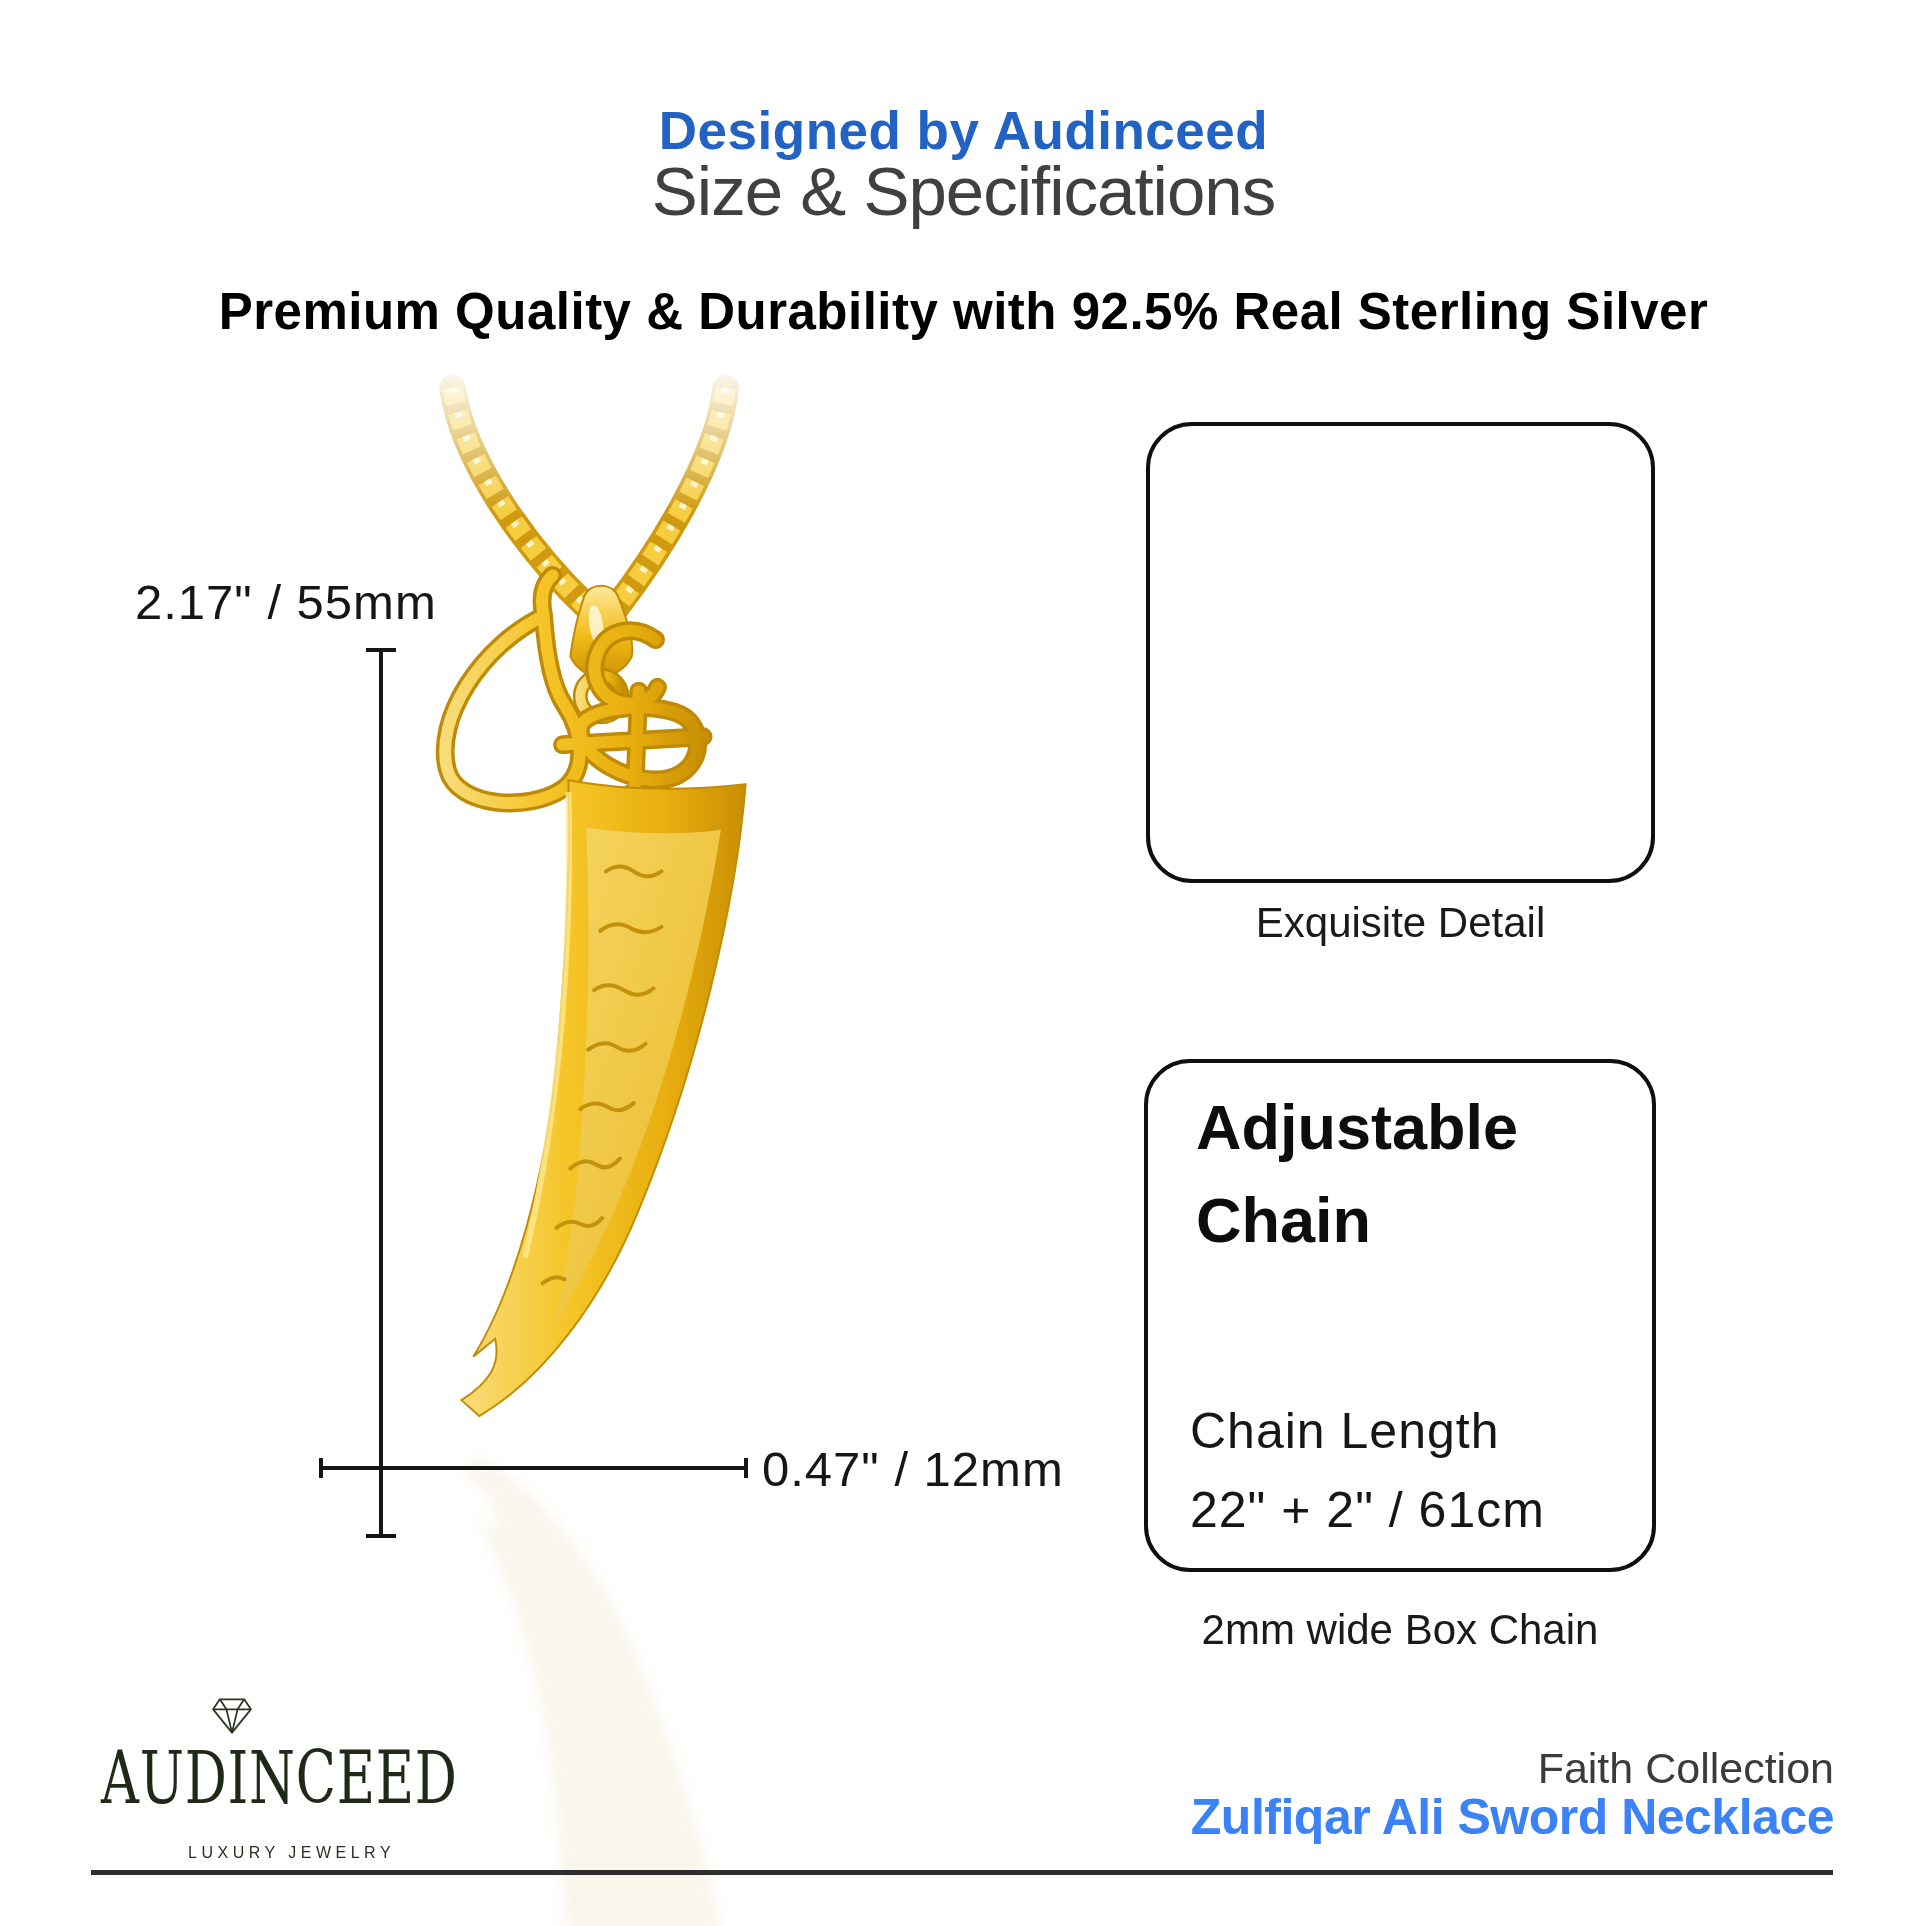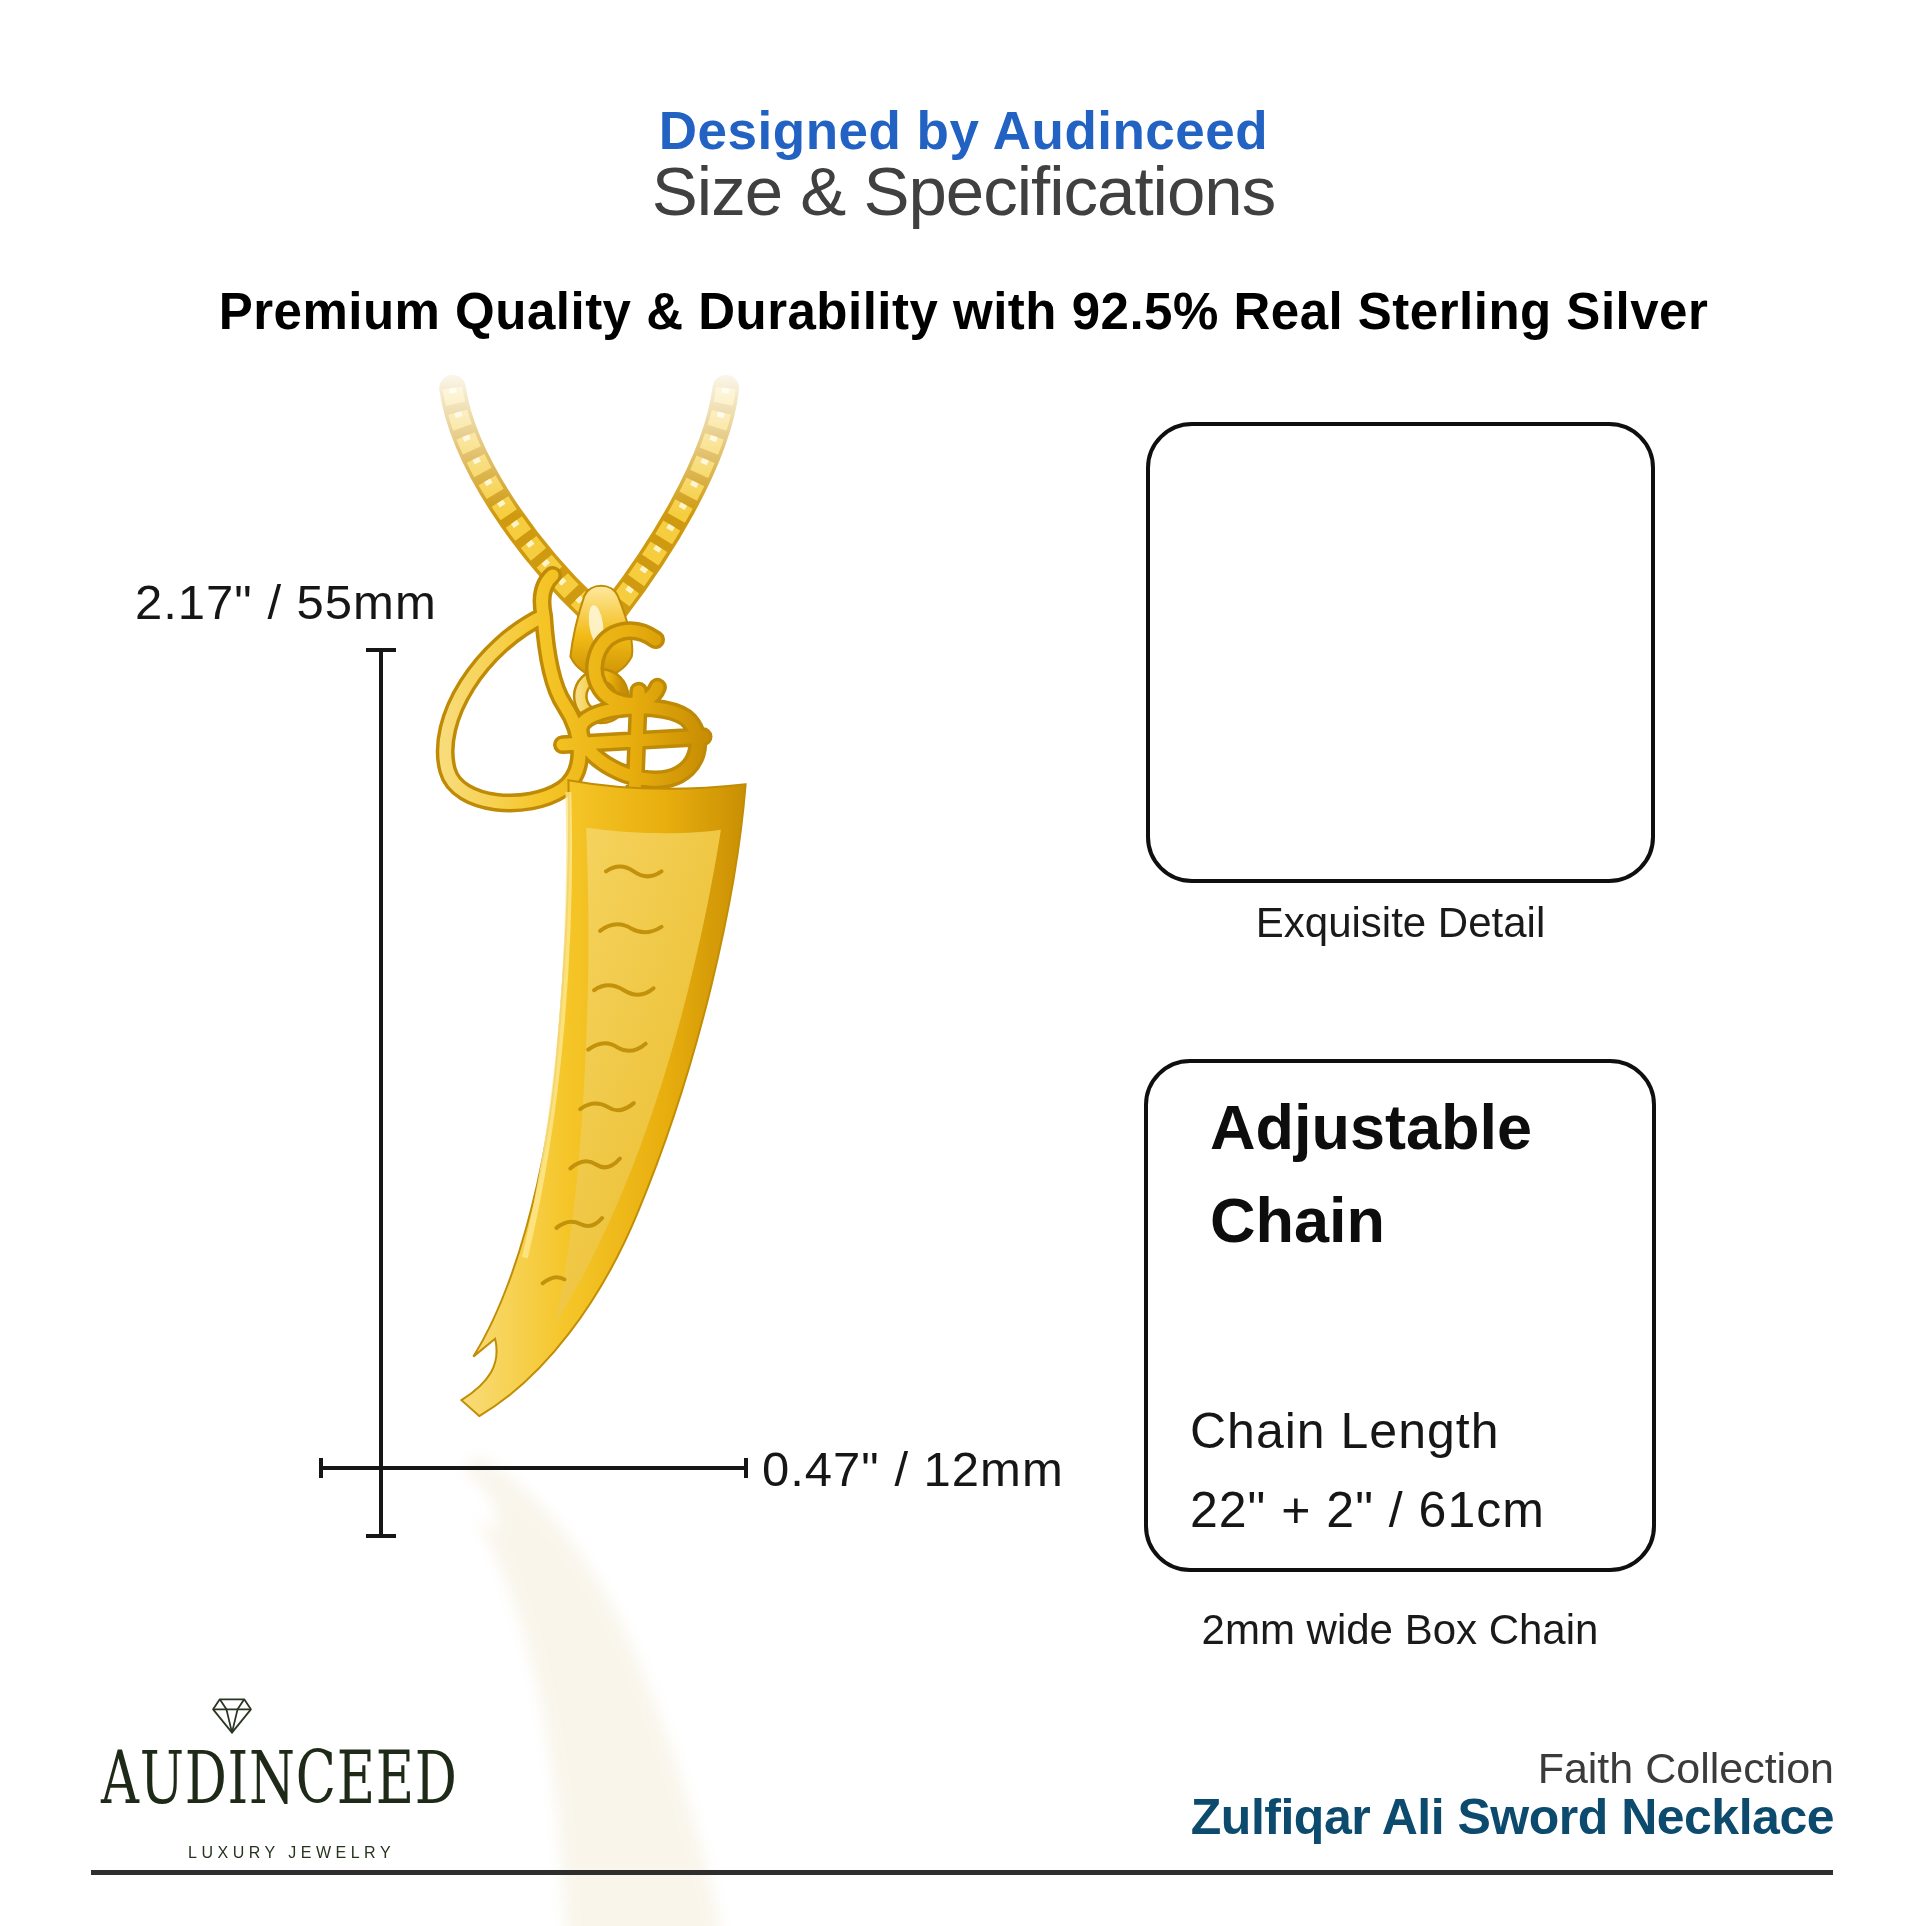--- a/index.html
+++ b/index.html
@@ -14,7 +14,7 @@
   .dim-line{background:#161616;}
   .spec-box{box-sizing:border-box;border:4px solid #0f0f0f;border-radius:46px;background:#fff;}
   .box-caption{font-size:42px;font-weight:400;color:#1a1a1a;text-align:center;}
-  .cb-title{font-size:63px;font-weight:800;color:#0d0d0d;letter-spacing:0;margin-left:14px;}
+  .cb-title{font-size:63px;font-weight:800;color:#0d0d0d;letter-spacing:0;}
   .cb-light{font-size:50px;font-weight:400;color:#161616;letter-spacing:1px;white-space:nowrap;}
   .logo-word{font-family:"DejaVu Serif", serif;font-size:73px;color:#1e2a17;letter-spacing:1px;
              transform:scaleX(.72);transform-origin:left top;white-space:nowrap;}

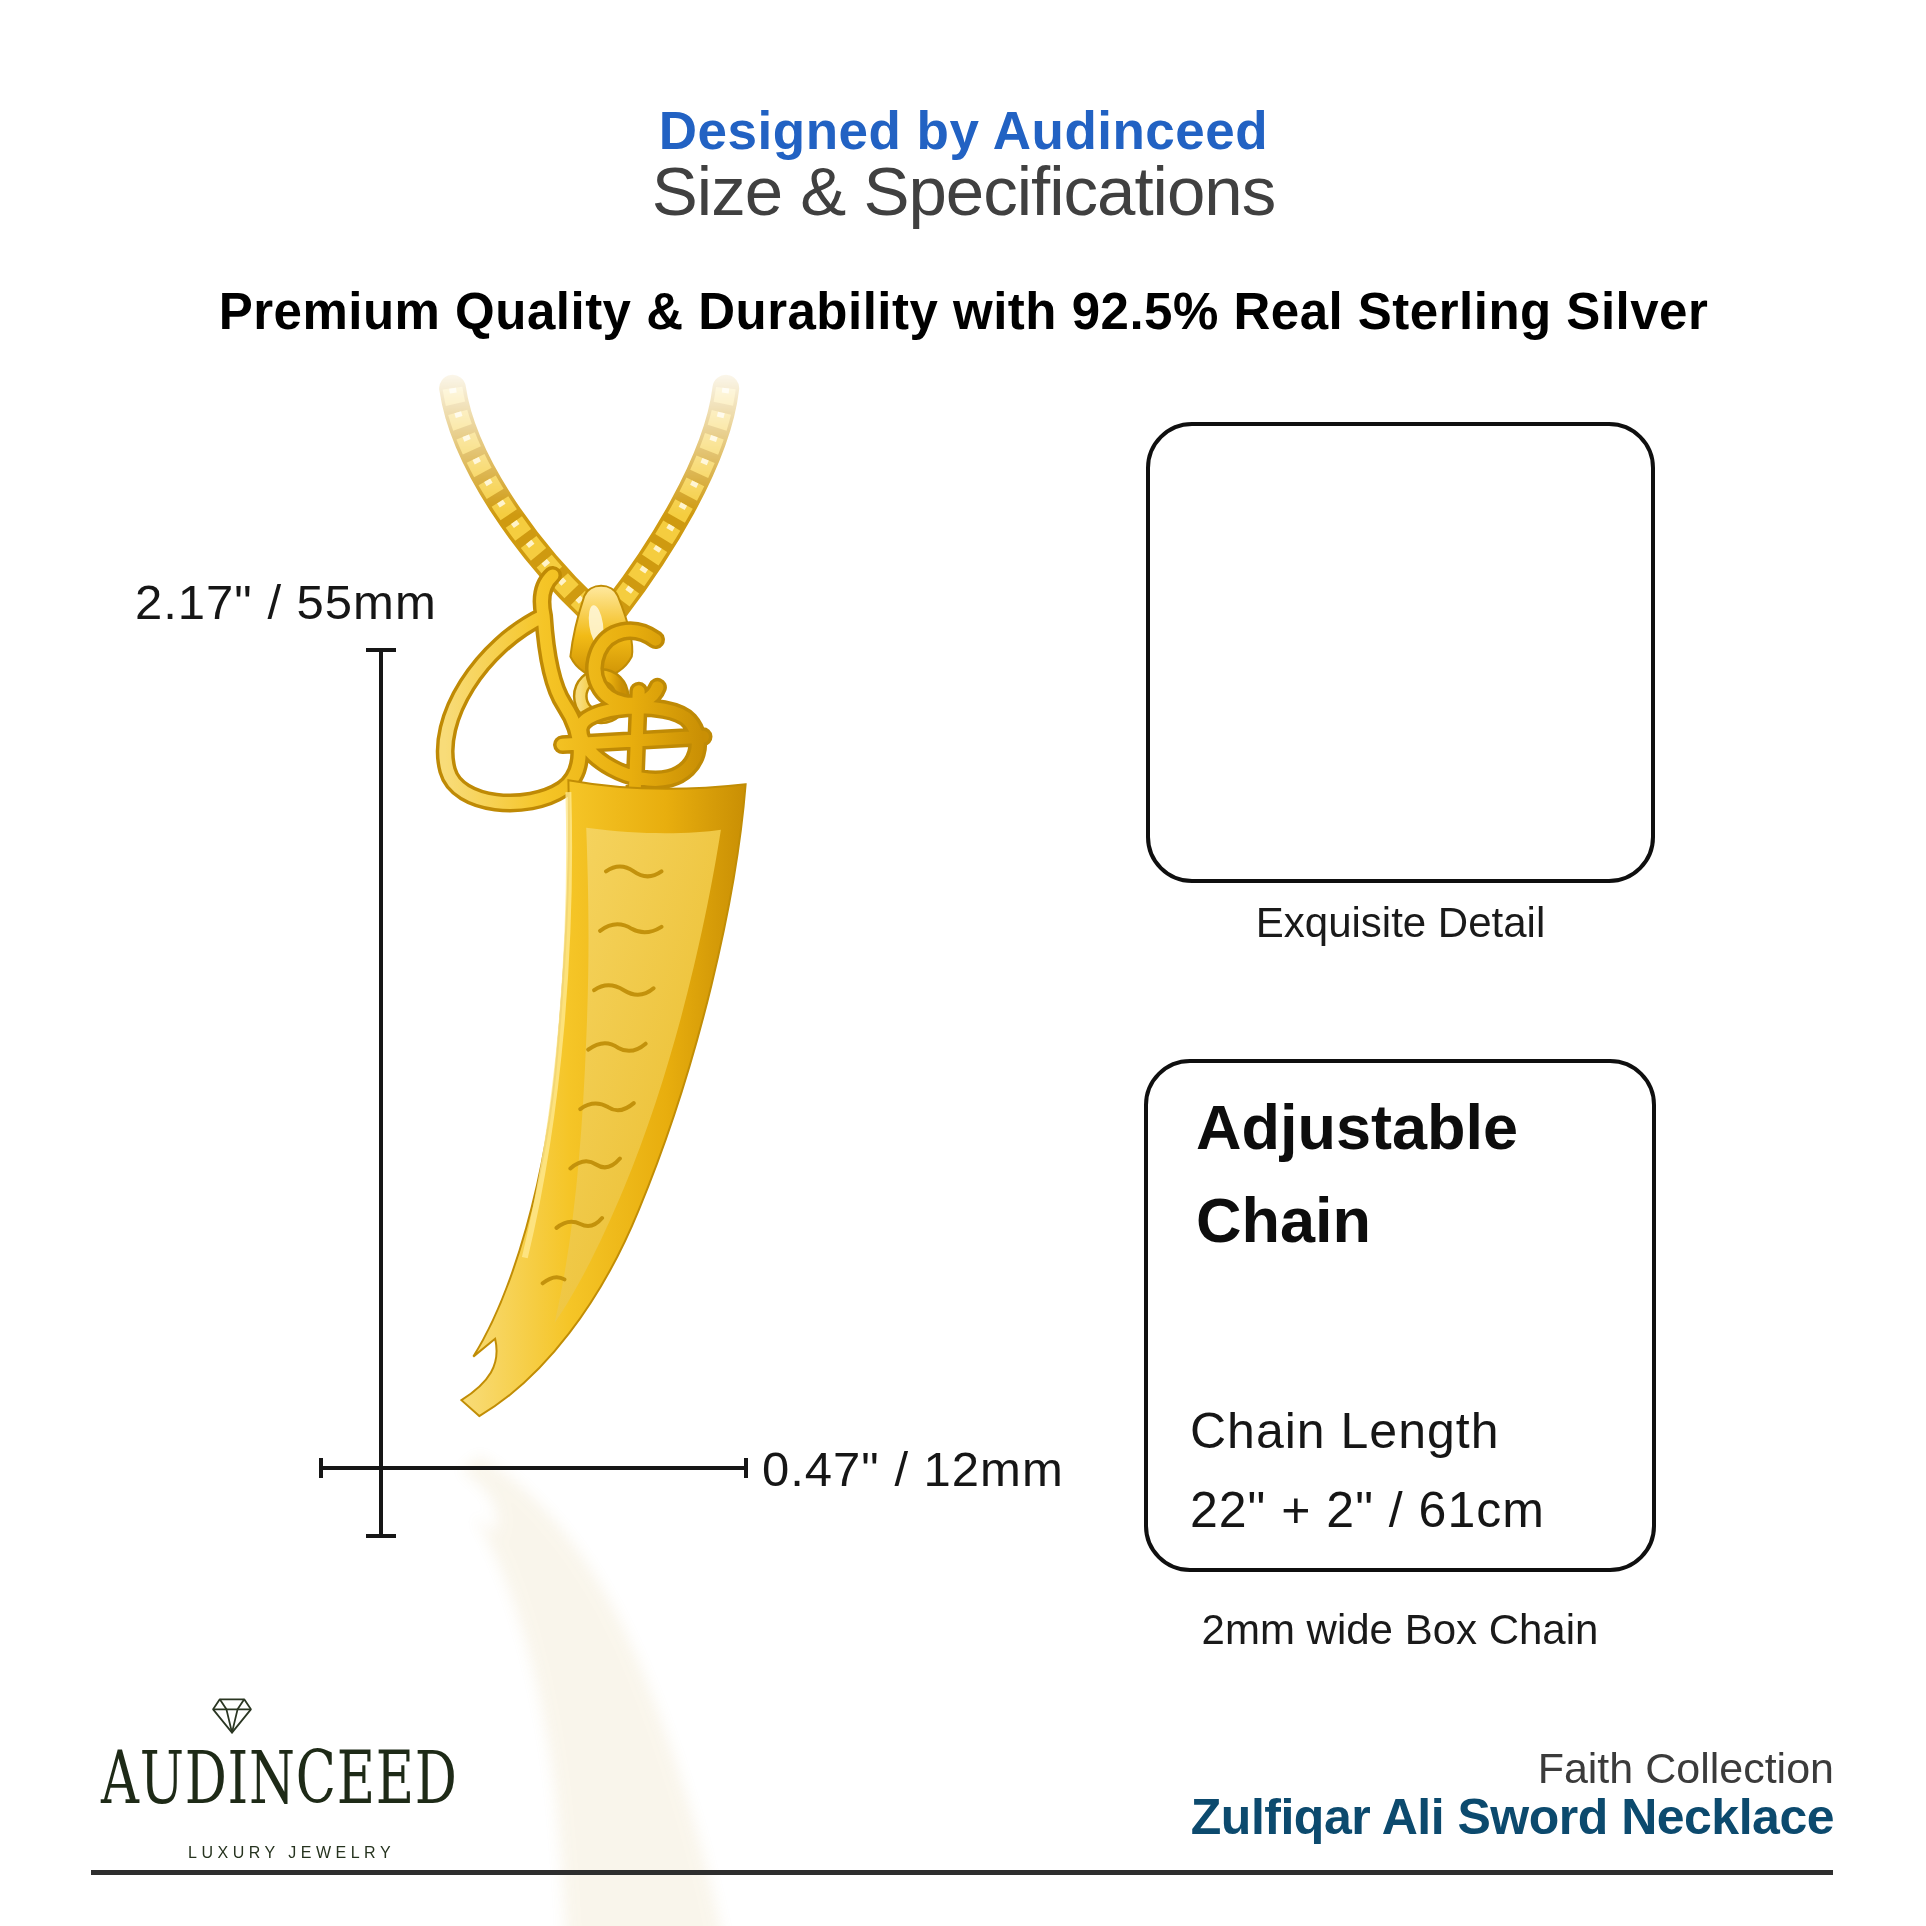--- a/index.html
+++ b/index.html
@@ -21,7 +21,7 @@
   .logo-tagline{font-size:16px;font-weight:500;color:#26331f;letter-spacing:4.5px;white-space:nowrap;}
   .footer-right{right:93px;text-align:right;}
   .collection{top:1744px;font-size:43px;font-weight:400;color:#3b3b3b;}
-  .product-name{top:1788px;font-size:50px;font-weight:700;color:#0c4a6e;letter-spacing:-0.5px;white-space:nowrap;}
+  .product-name{top:1788px;font-size:50px;font-weight:700;color:#3b82f6;letter-spacing:-0.5px;white-space:nowrap;}
   .footer-rule{left:91px;top:1870px;width:1742px;height:5px;background:#2e2e2e;}
   svg{display:block;}
 </style>

